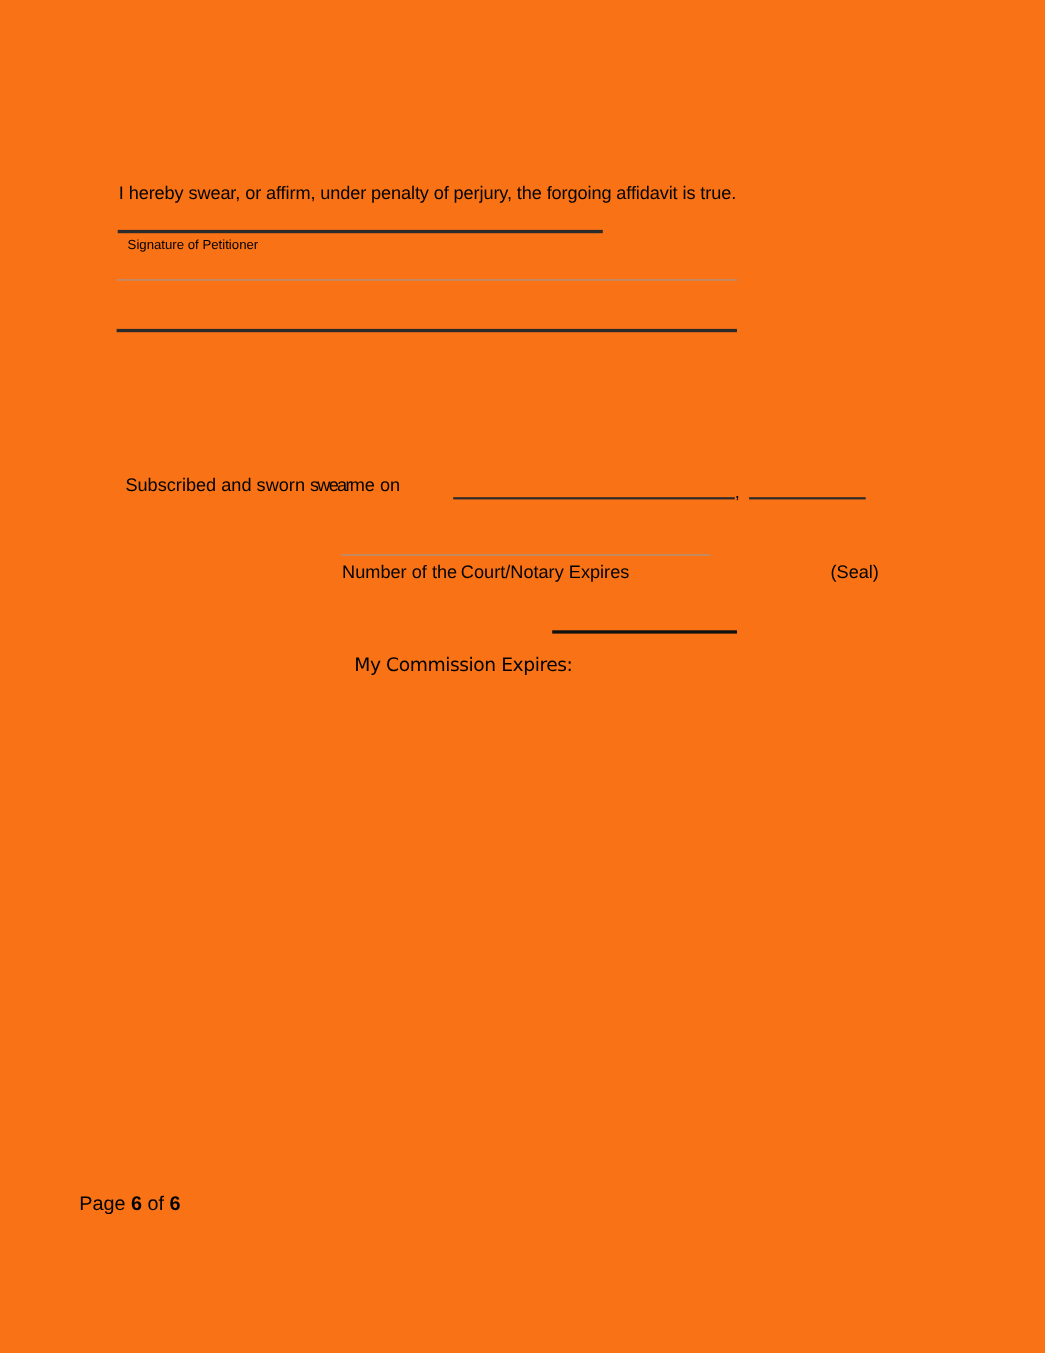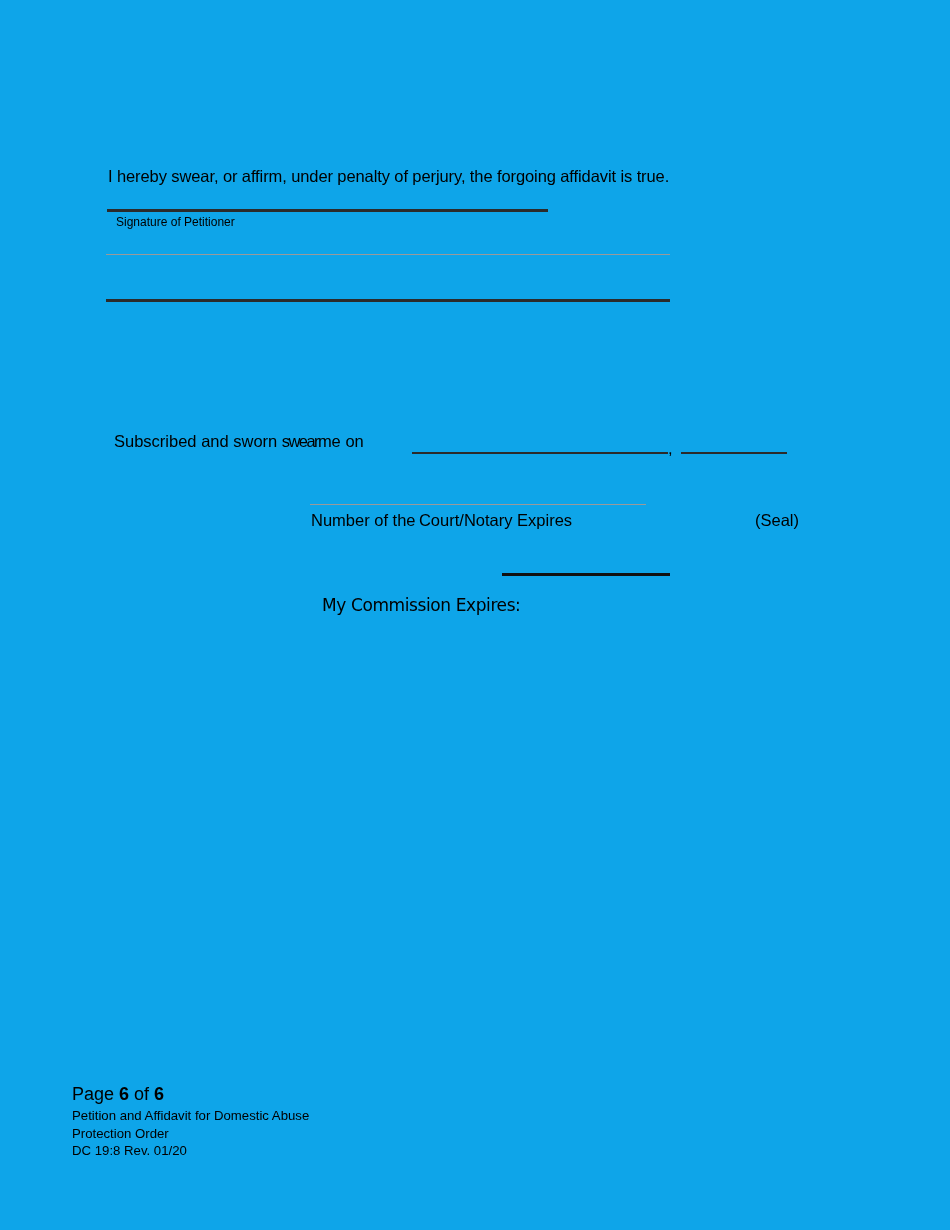--- a/index.html
+++ b/index.html
@@ -23,7 +23,7 @@
     top: 0;
     width: 950px;
     height: 1230px;
-    background: #0ea5e9;
+    background: #f97316;
     overflow: hidden;
   }
 

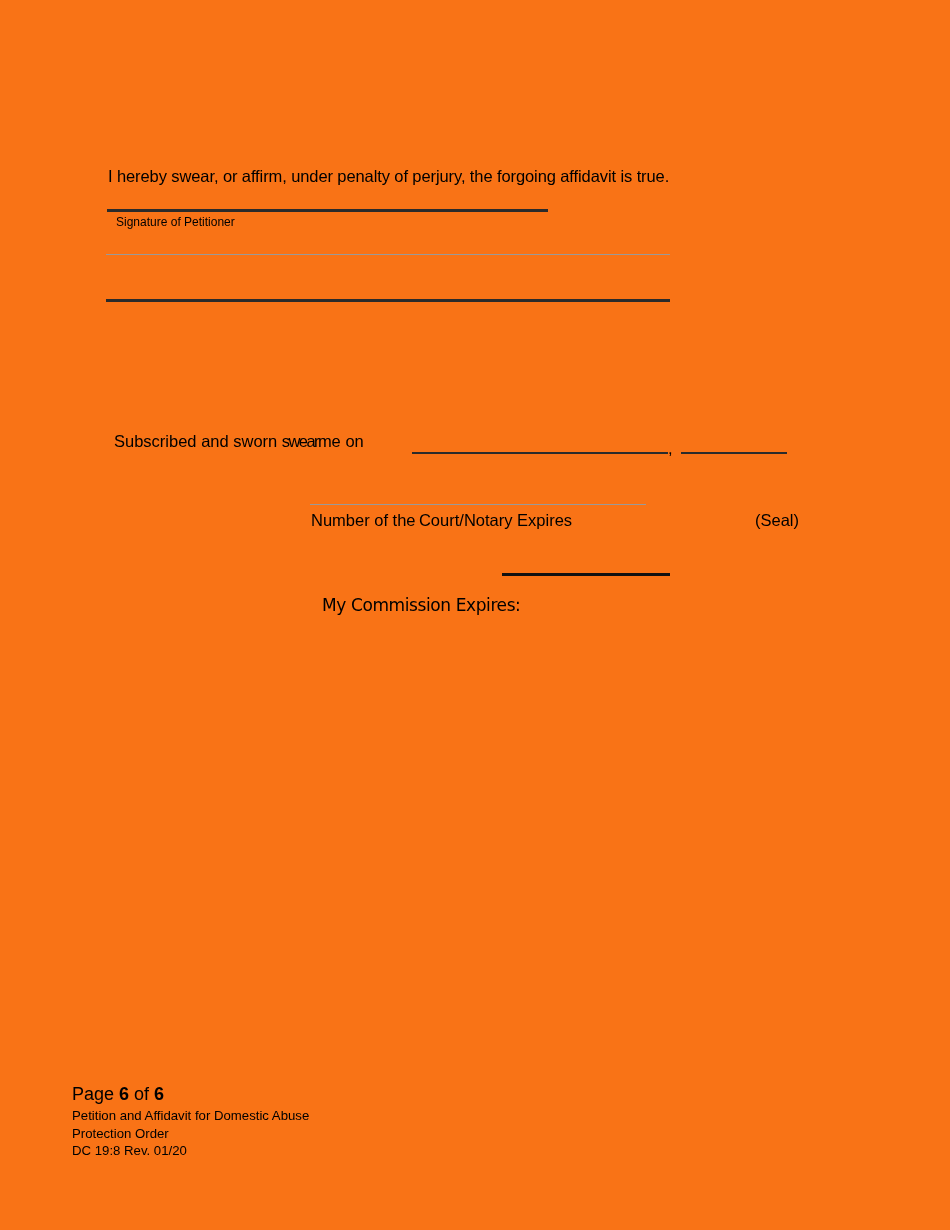--- a/index.html
+++ b/index.html
@@ -219,11 +219,6 @@
 
   <div id="footer">
     <div id="page-number"><span>Page </span><span class="num">6</span><span> of </span><span class="num">6</span></div>
-    <div id="footer-lines">
-      <div>Petition and Affidavit for Domestic Abuse</div>
-      <div>Protection Order</div>
-      <div>DC 19:8 Rev. 01/20</div>
-    </div>
   </div>
 
 </div>

